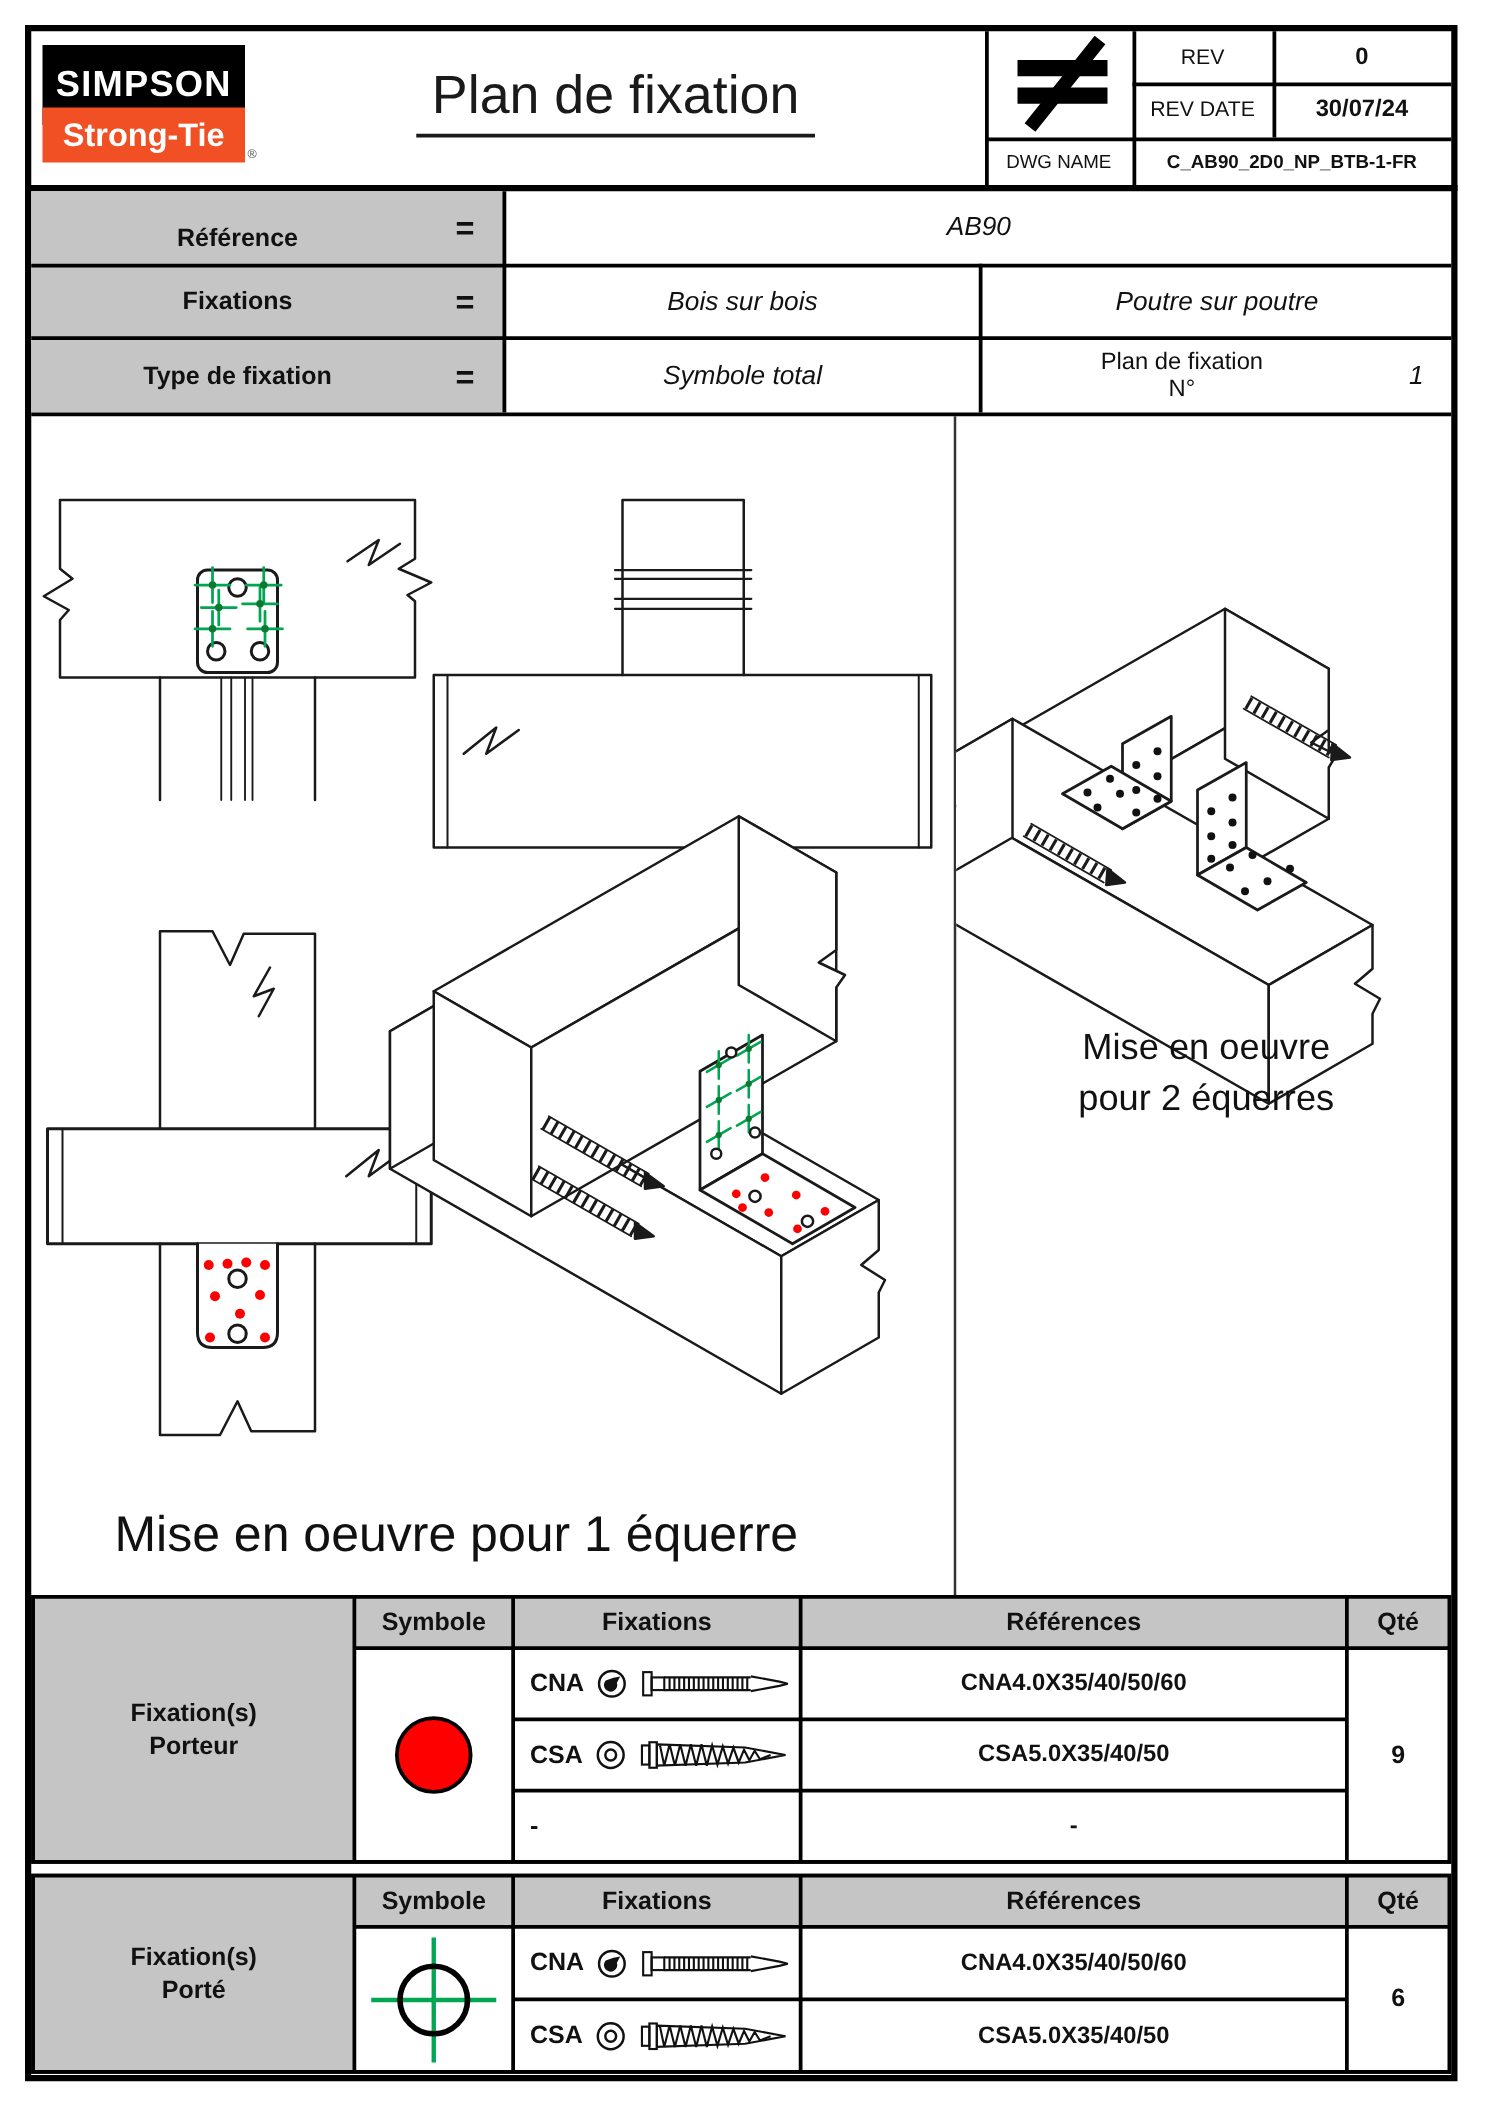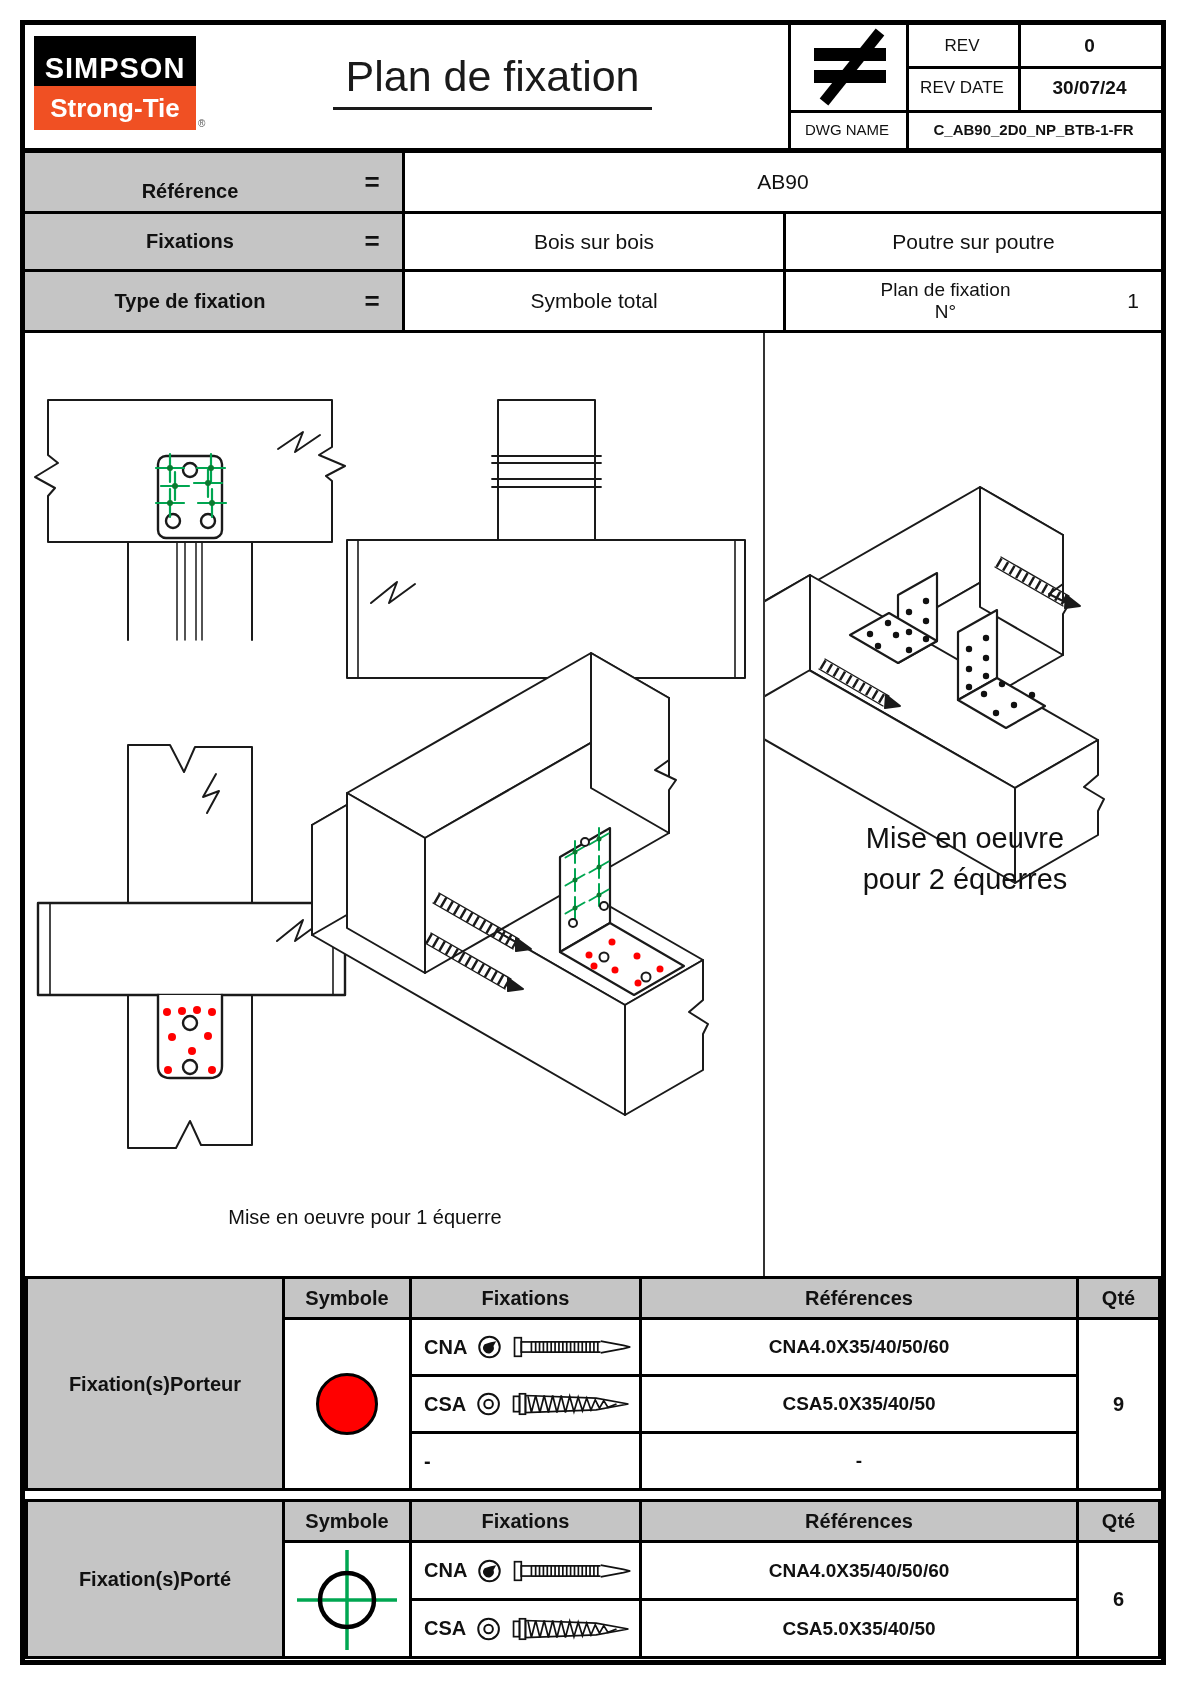--- a/index.html
+++ b/index.html
@@ -30,7 +30,7 @@
               font-weight:bold;font-size:20px;}
   .info-eq{position:absolute;left:352px;width:40px;display:flex;align-items:center;justify-content:center;
            font-weight:800;font-size:26px;}
-  .info-val{font-size:21px;}
+  .info-val{font-size:21px;font-style:italic;}
   
   .caption{position:absolute;text-align:center;font-size:20px;color:#111;}
   

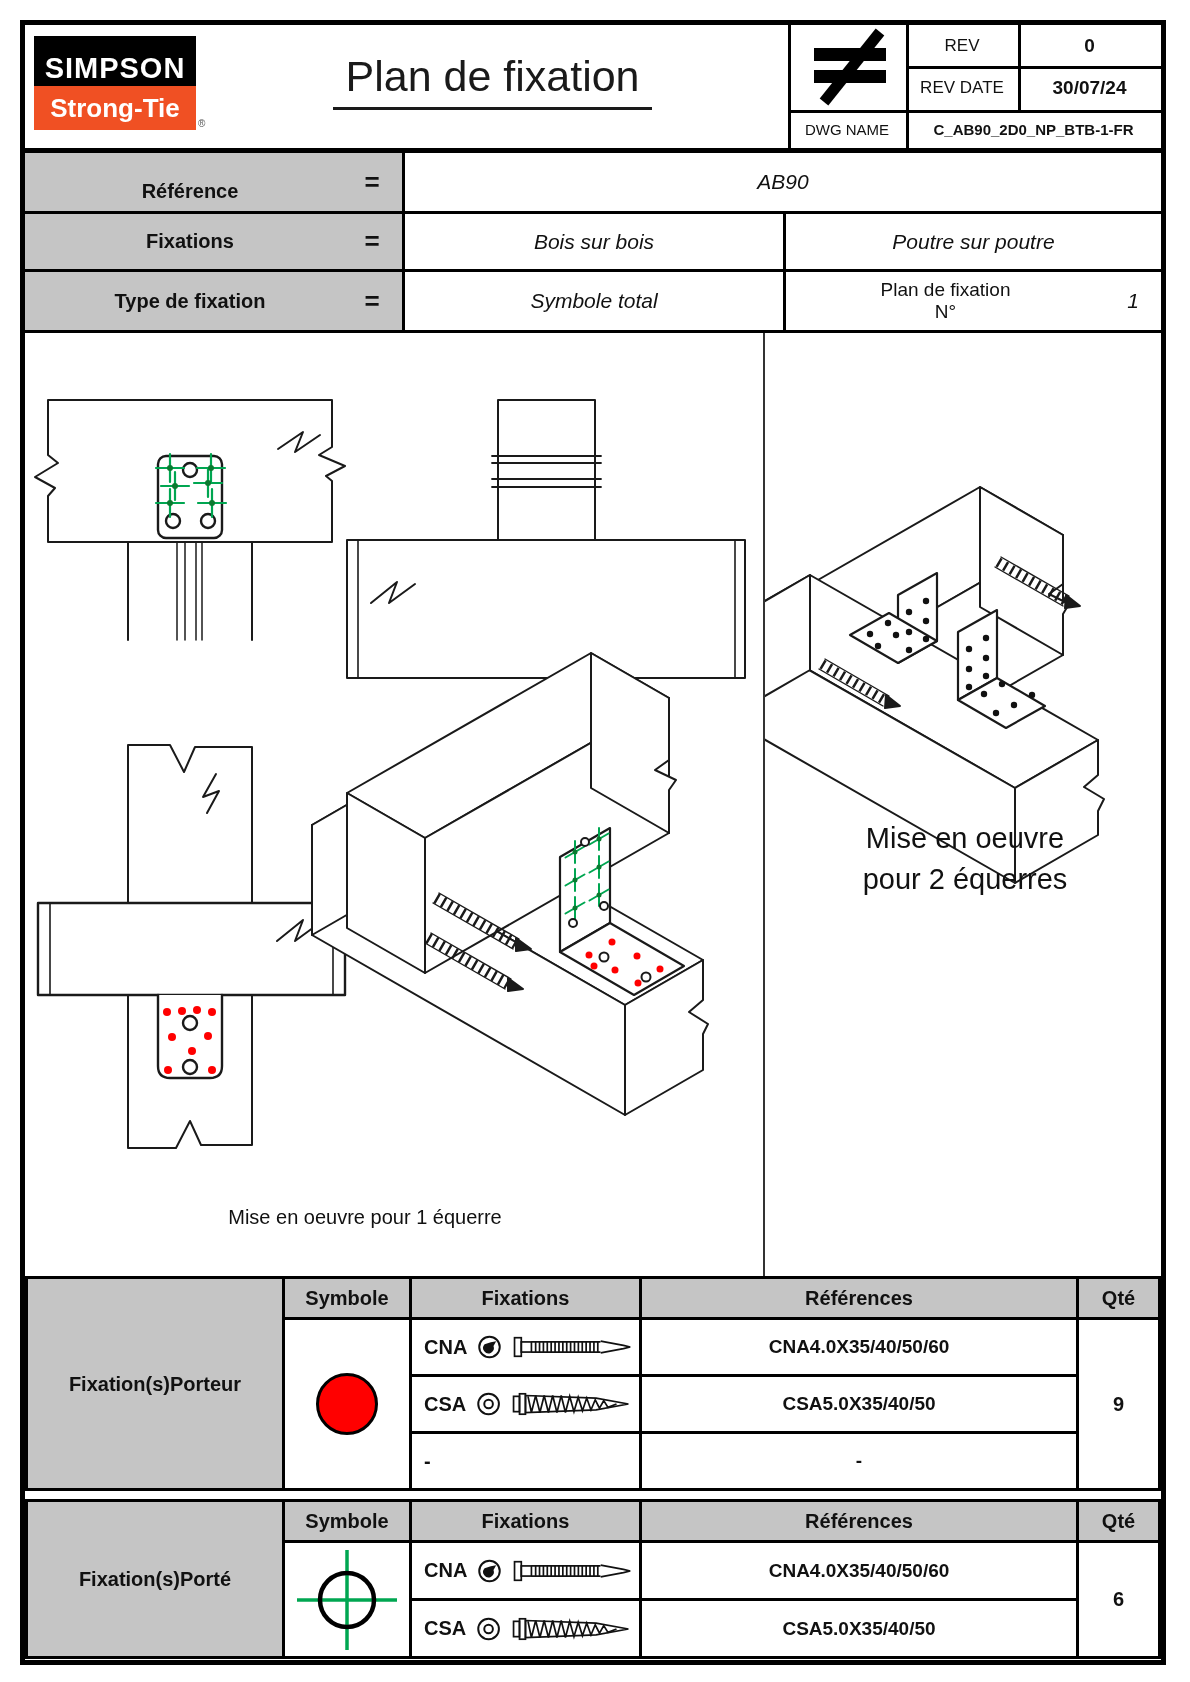--- a/index.html
+++ b/index.html
@@ -32,7 +32,7 @@
            font-weight:800;font-size:26px;}
   .info-val{font-size:21px;font-style:italic;}
   
-  .caption{position:absolute;text-align:center;font-size:20px;color:#111;}
+  .caption{position:absolute;text-align:center;font-size:40px;color:#111;}
   
   .ftable{position:absolute;left:25px;width:1136px;background:#000;border:3px solid #000;
           box-sizing:border-box;display:grid;gap:3px;

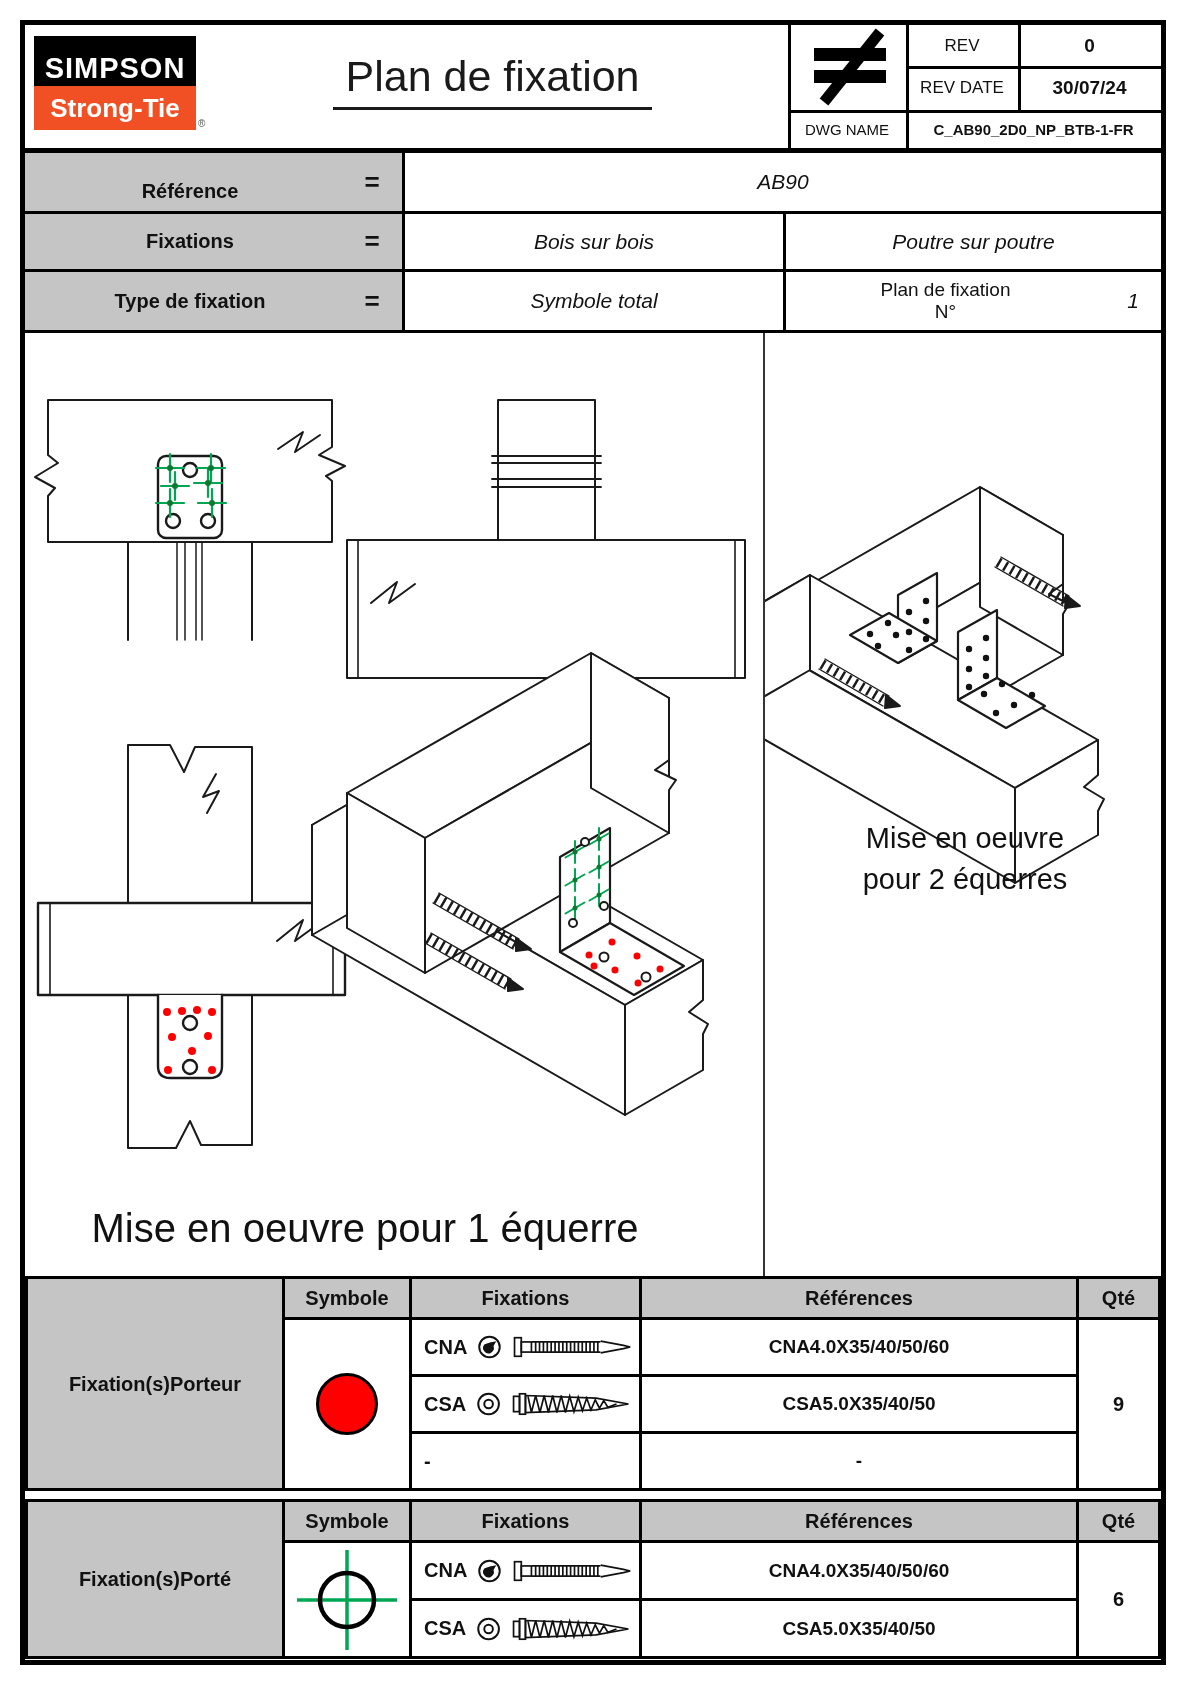--- a/index.html
+++ b/index.html
@@ -41,7 +41,7 @@
   .ft2{top:1499px;grid-template-rows:38px 55px 55px;}
   .fcell{background:#fff;display:flex;align-items:center;justify-content:center;text-align:center;}
   .fhead{background:#c5c5c5;font-weight:bold;font-size:20px;}
-  .fgroup{background:#c5c5c5;font-weight:bold;font-size:20px;line-height:26px;}
+  .fgroup{background:#c5c5c5;font-weight:bold;font-size:20px;flex-direction:column;line-height:26px;}
   .fref{font-weight:bold;font-size:19px;}
   .ffix{justify-content:flex-start;gap:10px;padding-left:12px;font-weight:bold;font-size:20px;}
   .fqty{font-weight:bold;font-size:20px;}

